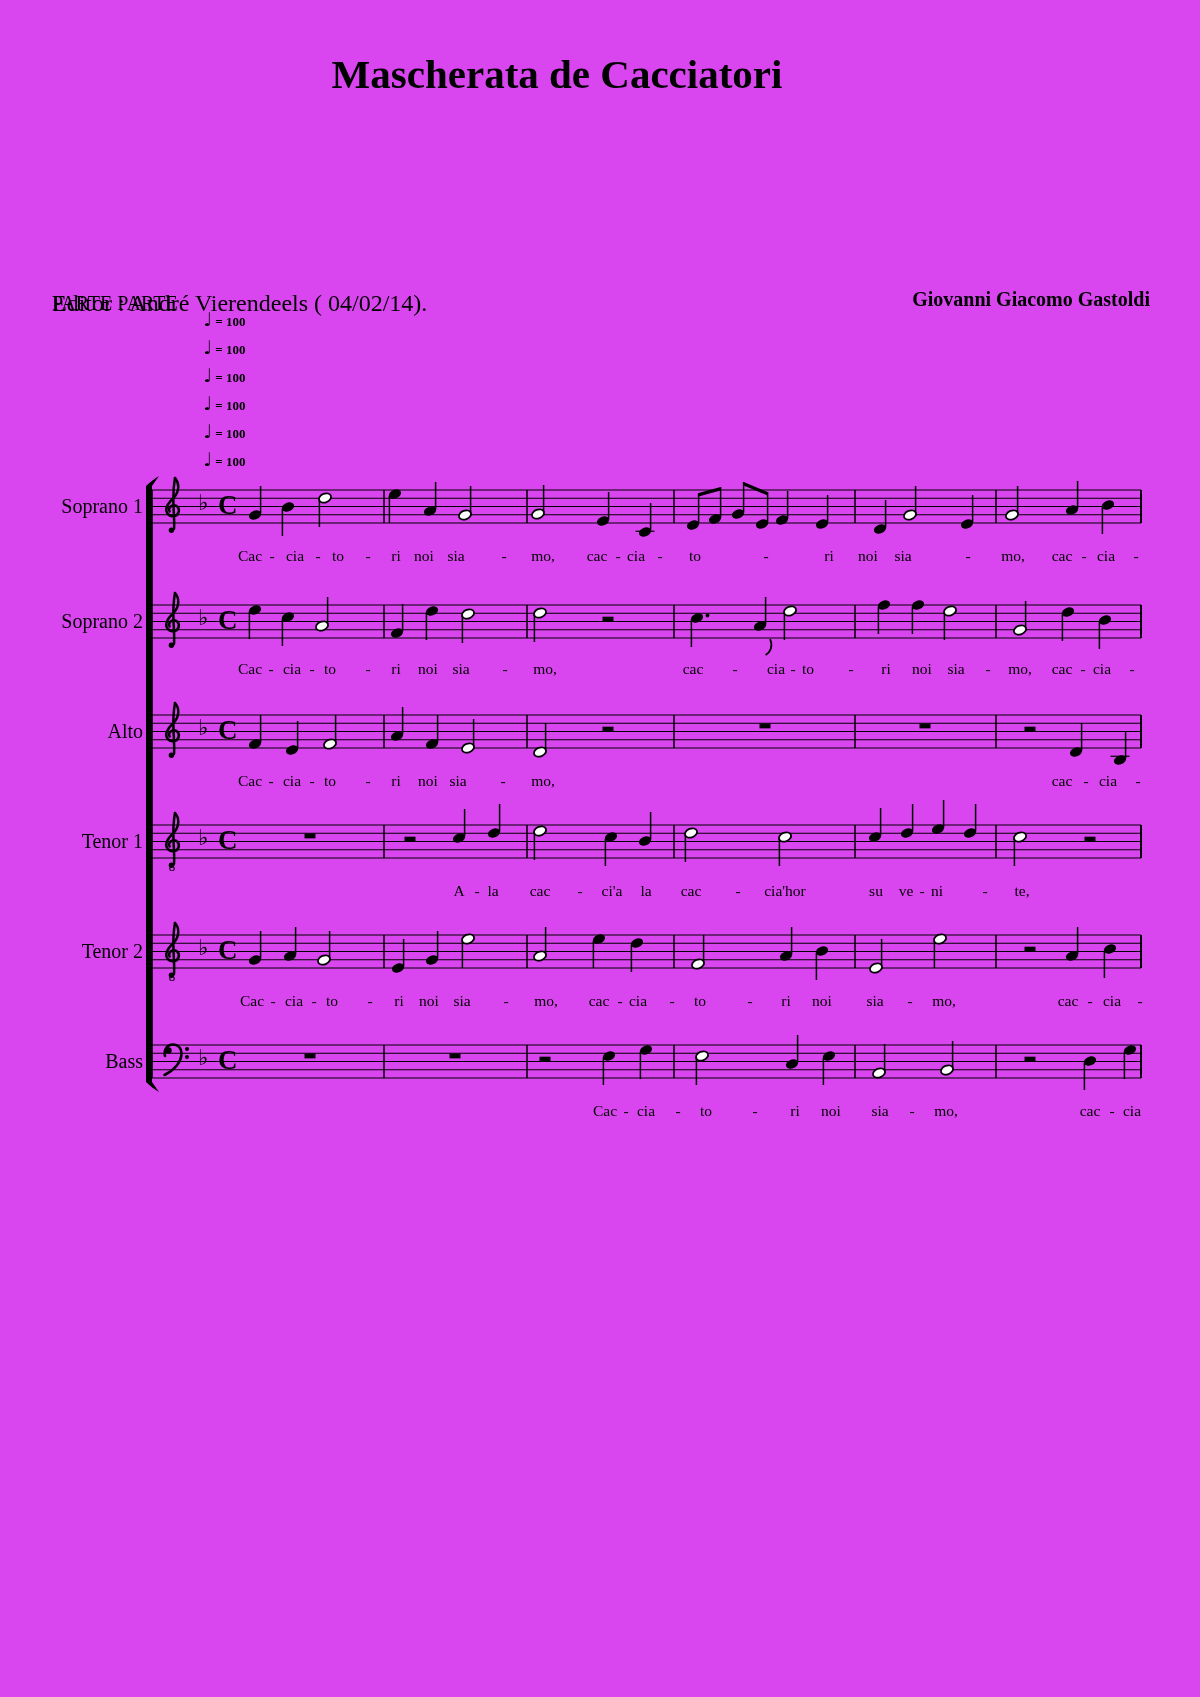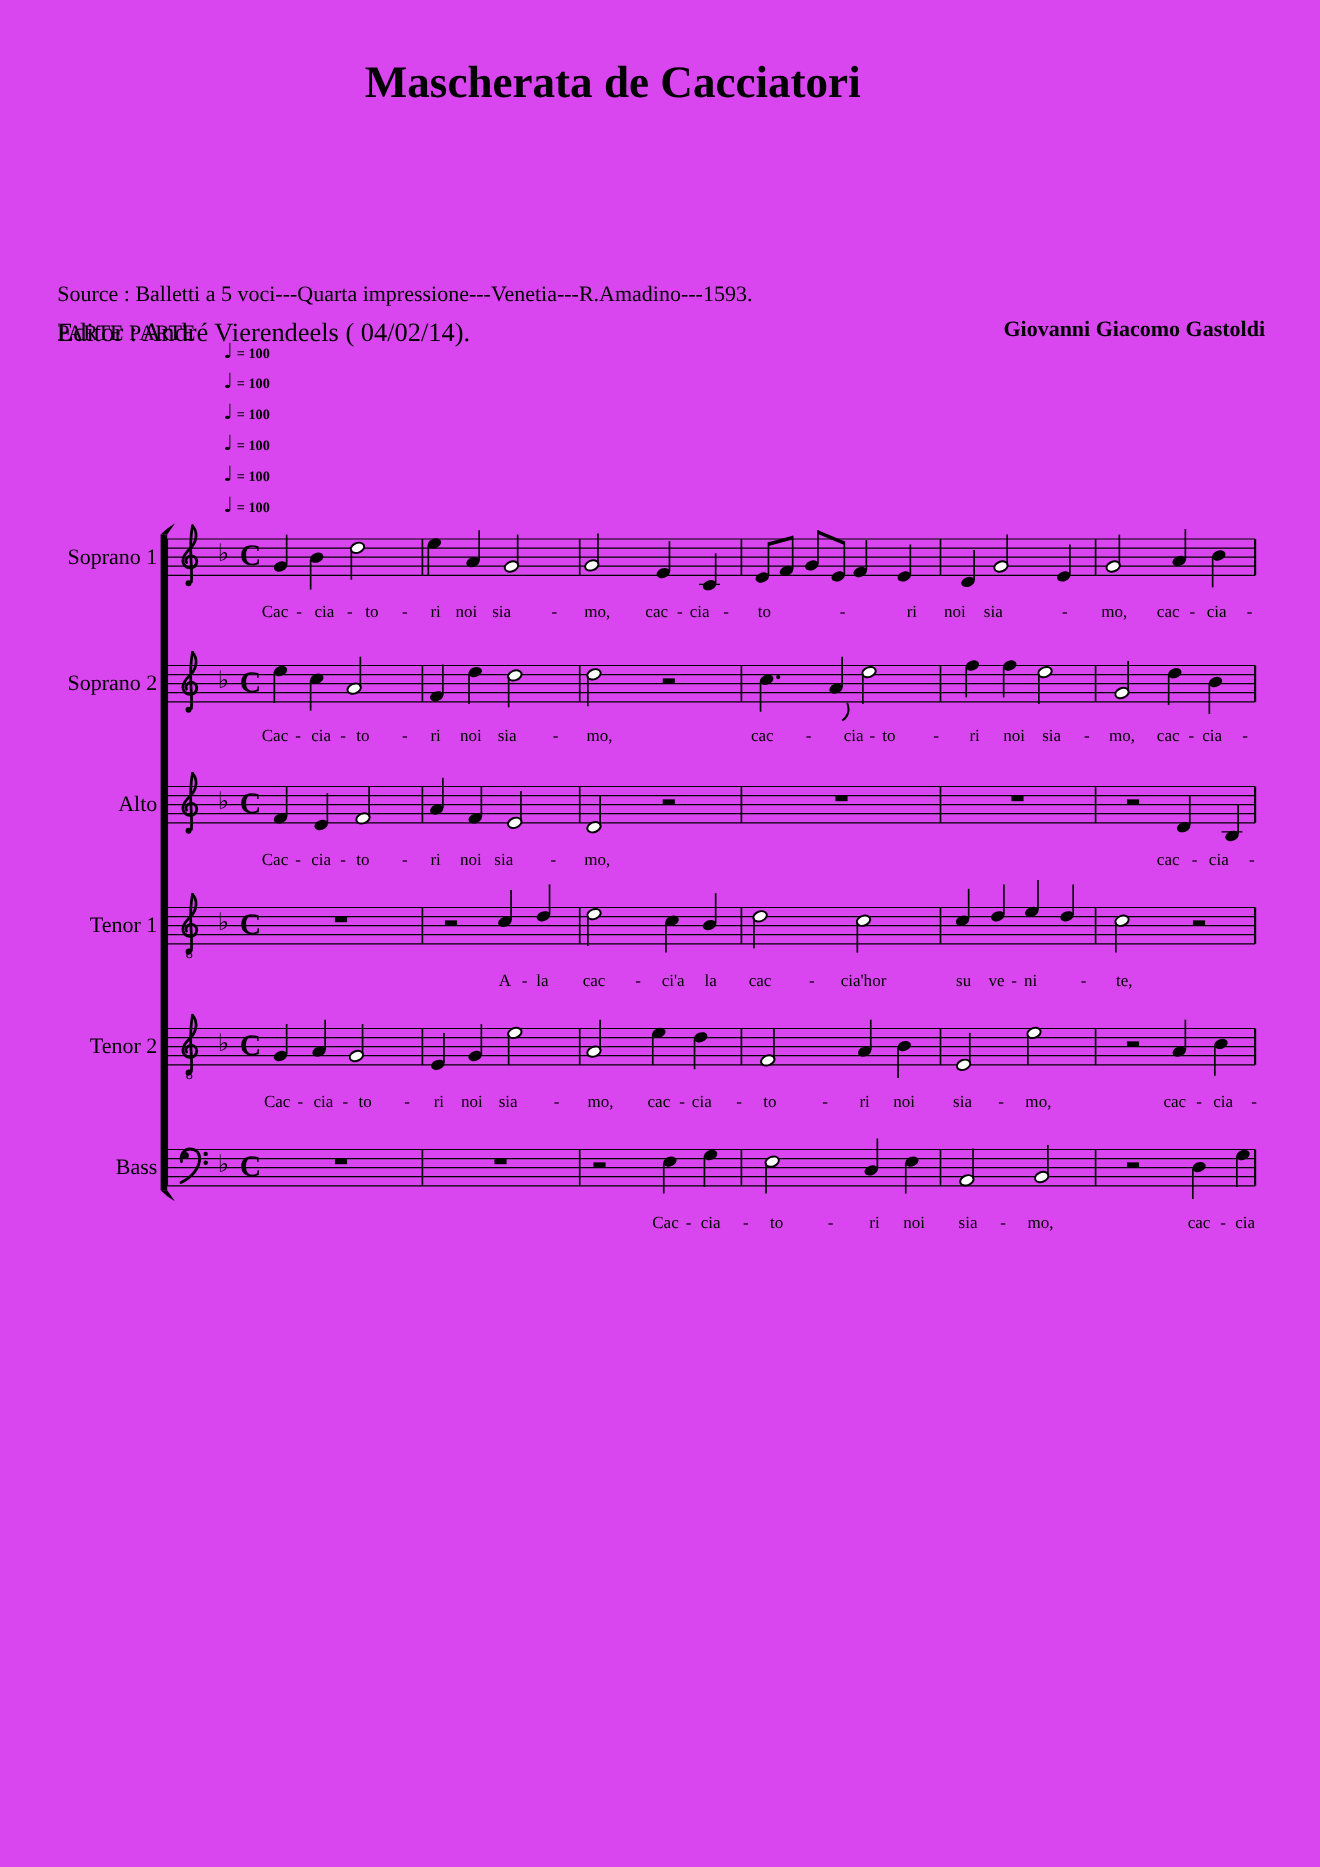--- a/index.html
+++ b/index.html
@@ -22,7 +22,6 @@
 
 <div class="page">
   <div class="abs title">Mascherata de Cacciatori</div>
-  <div class="abs src">Source : Balletti a 5 voci---Quarta impressione---Venetia---R.Amadino---1593.</div>
   <div class="abs editor">Editor : André Vierendeels ( 04/02/14).</div>
   <div class="abs part">PARTE PARTE</div>
   <div class="abs composer">Giovanni Giacomo Gastoldi</div>

